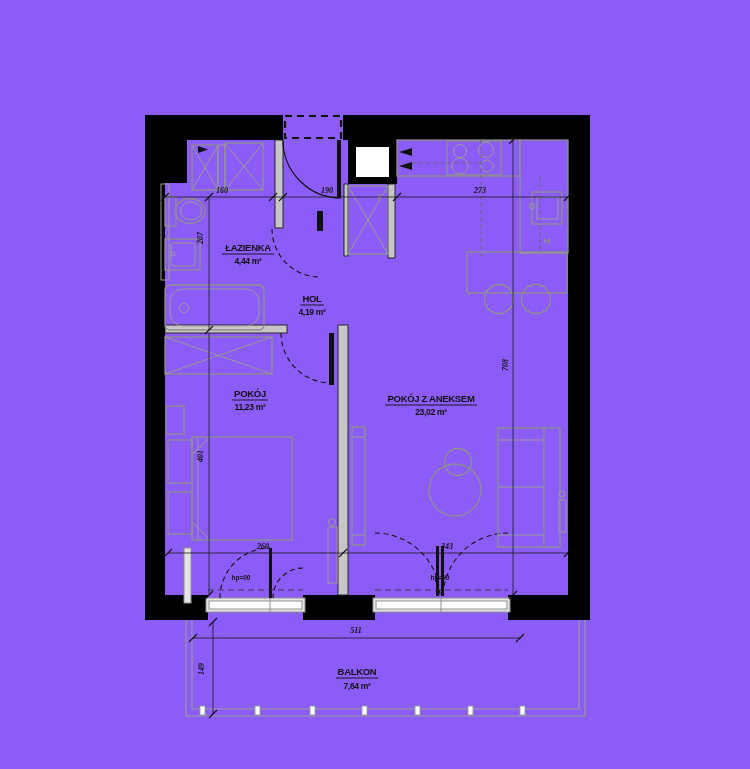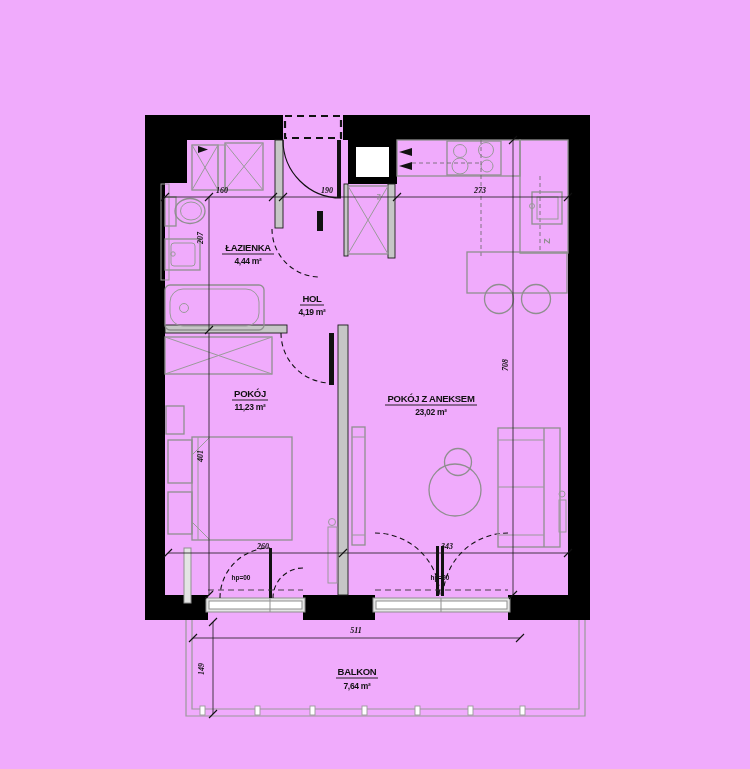--- a/index.html
+++ b/index.html
@@ -3,7 +3,7 @@
 <meta charset="utf-8">
 <style>
   html,body{margin:0;padding:0;background:#ffffff;}
-  .stage{position:relative;width:750px;height:769px;background:#f0abfc;overflow:hidden;}
+  .stage{position:relative;width:750px;height:769px;background:#8b5cf6;overflow:hidden;}
   svg{display:block;}
   .wall{fill:#000000;stroke:none;}
   .iwall{fill:#c6c6c6;stroke:#1a1a1a;stroke-width:0.9;}

